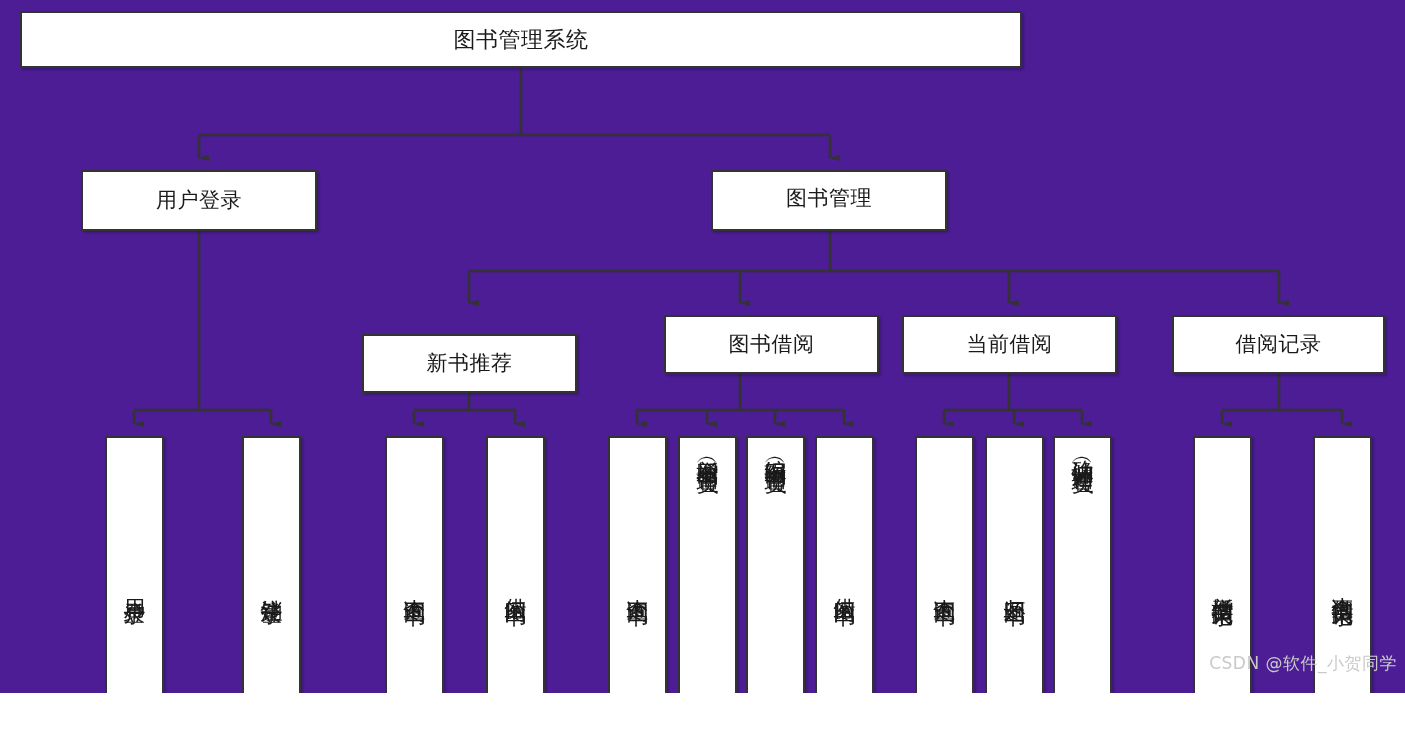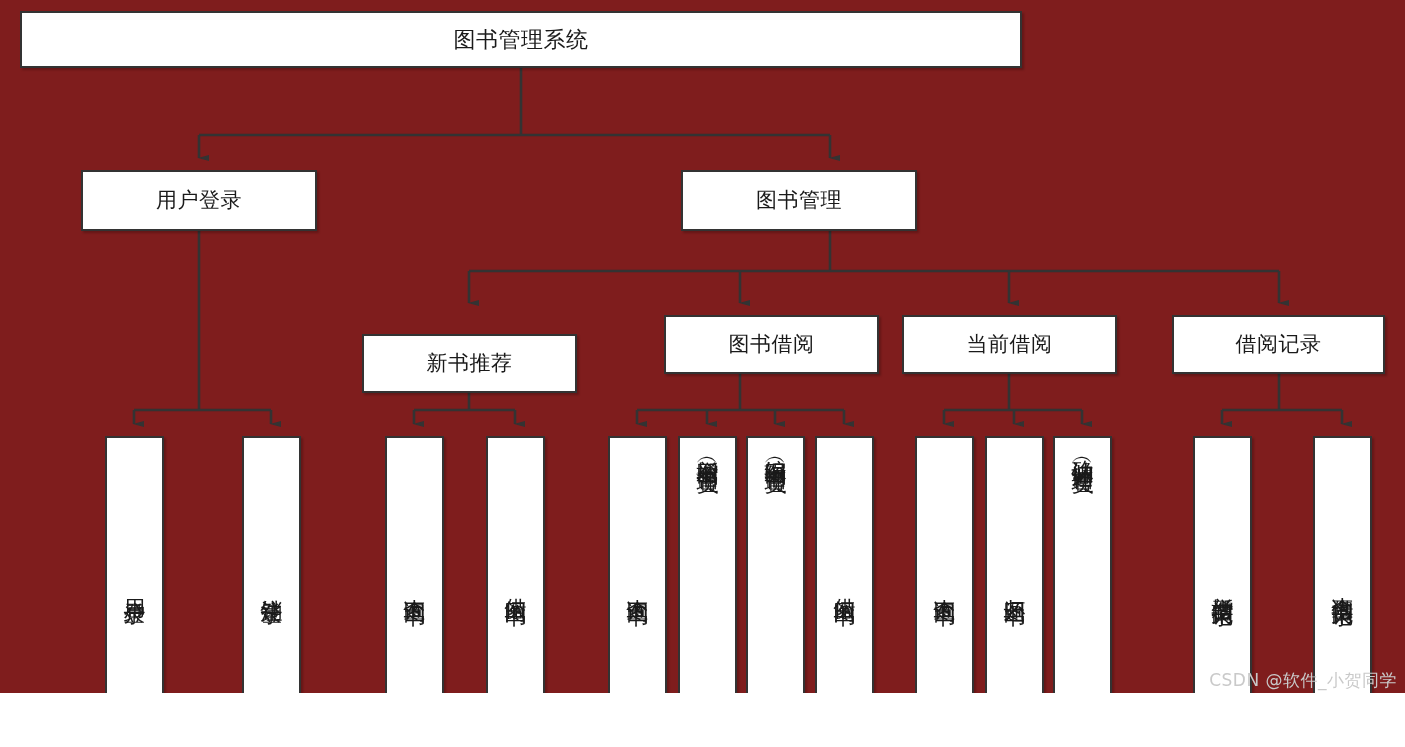--- a/index.html
+++ b/index.html
@@ -14,7 +14,7 @@
     position: relative;
     width: 1405px;
     height: 693px;
-    background: #7f1d1d;
+    background: #4c1d95;
     overflow: hidden;
   }
   #edges {

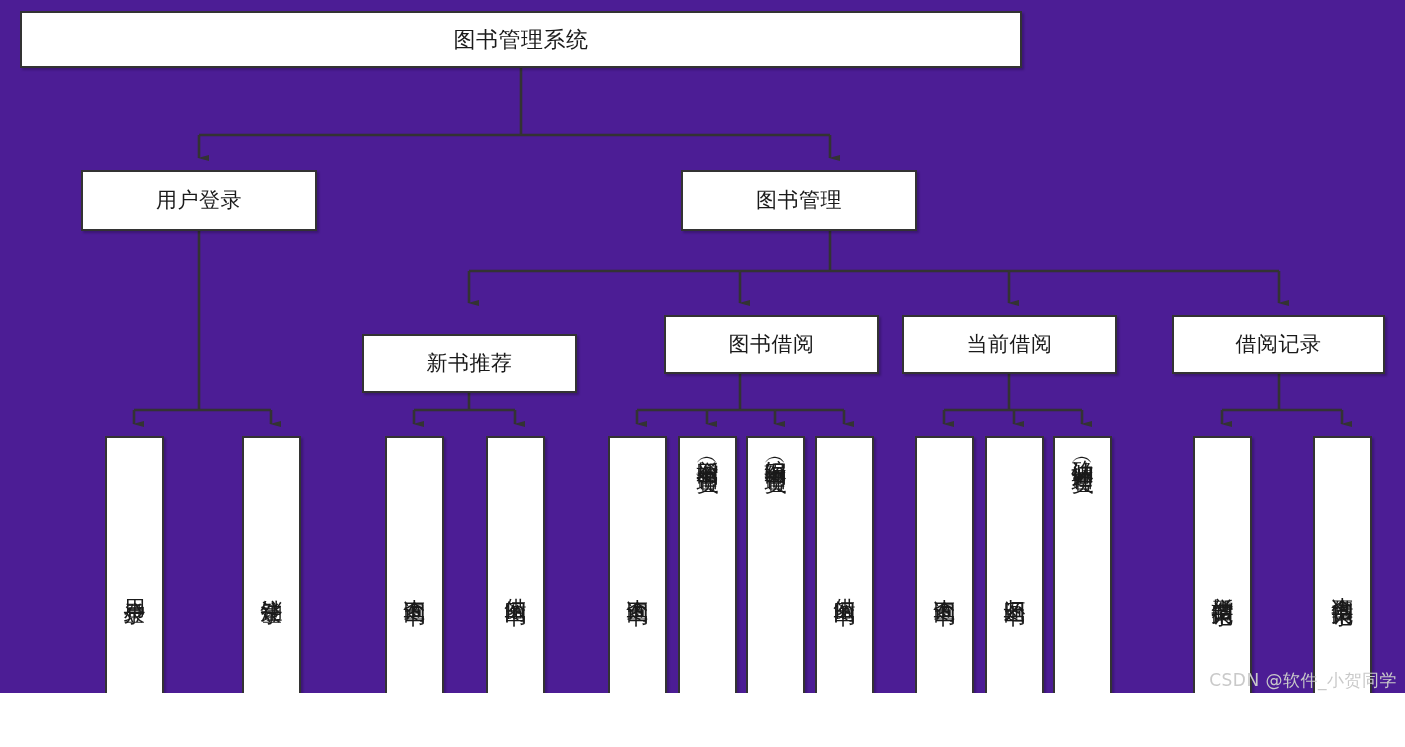--- a/index.html
+++ b/index.html
@@ -143,7 +143,7 @@
   <div class="node h" style="left:81px; top:170px; width:236px; height:61px;">
     <span class="lbl">用户登录</span>
   </div>
-  <div class="node h" style="left:681px; top:170px; width:236px; height:61px;">
+  <div class="node h" style="left:711px; top:170px; width:236px; height:61px;font-family:Liberation Mono, monospace;">
     <span class="lbl">图书管理</span>
   </div>
 

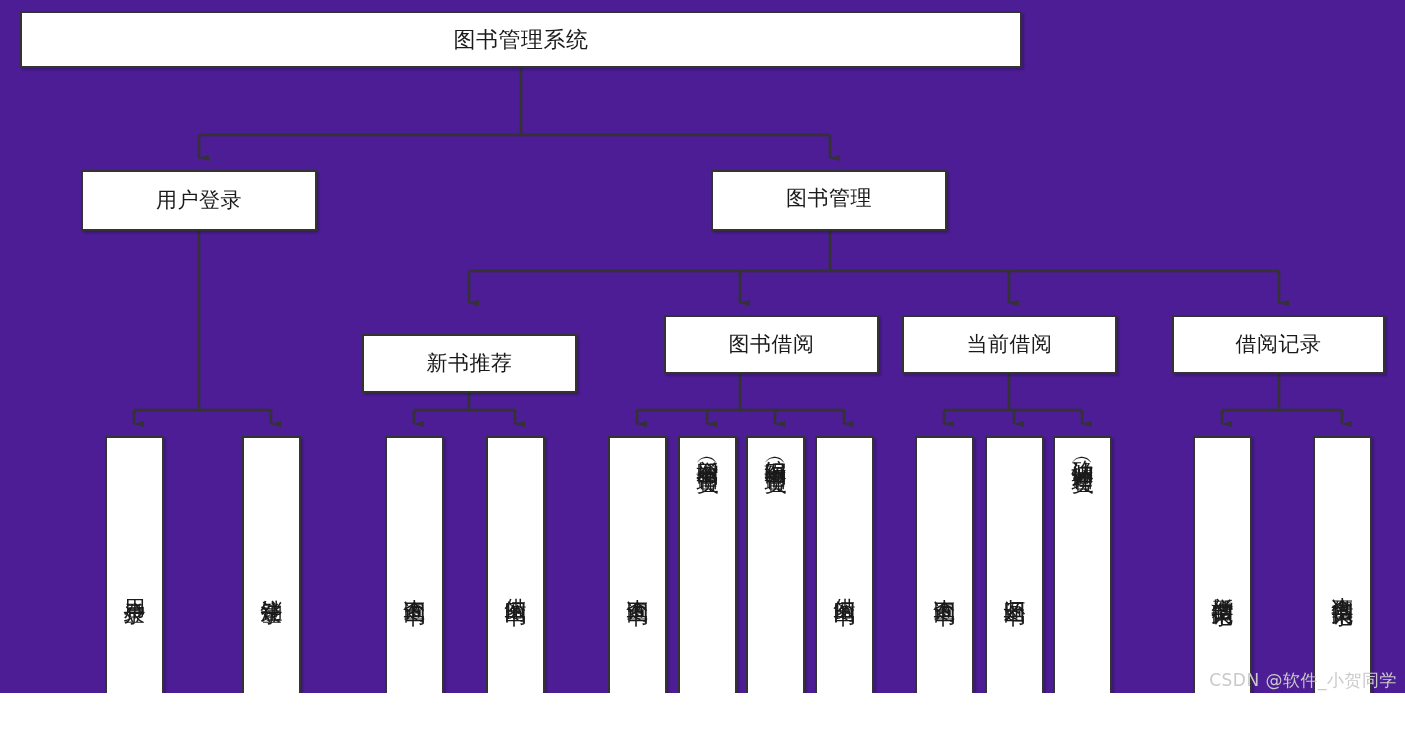--- a/index.html
+++ b/index.html
@@ -72,7 +72,7 @@
   .watermark {
     position: absolute;
     right: 8px;
-    bottom: 1px;
+    bottom: 18px;
     font-size: 17px;
     color: #c9c9c9;
     letter-spacing: 0.5px;

